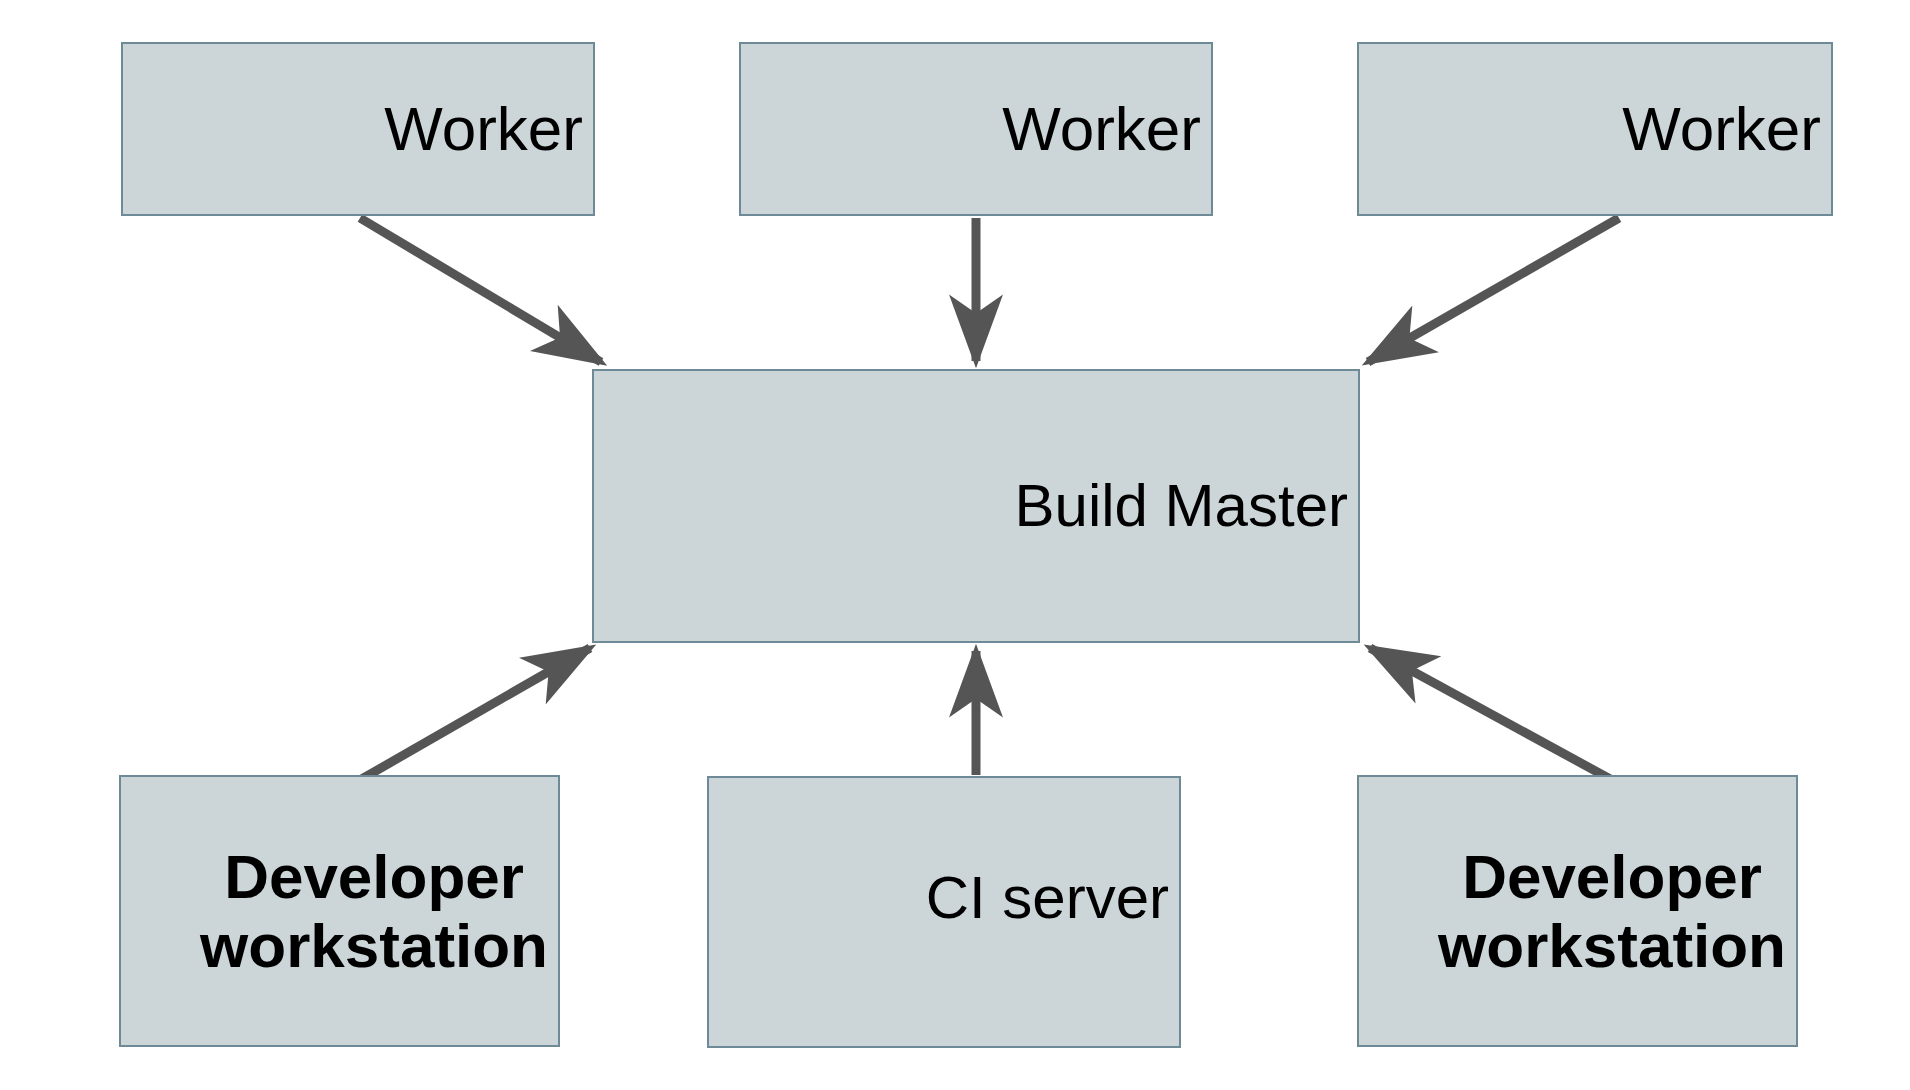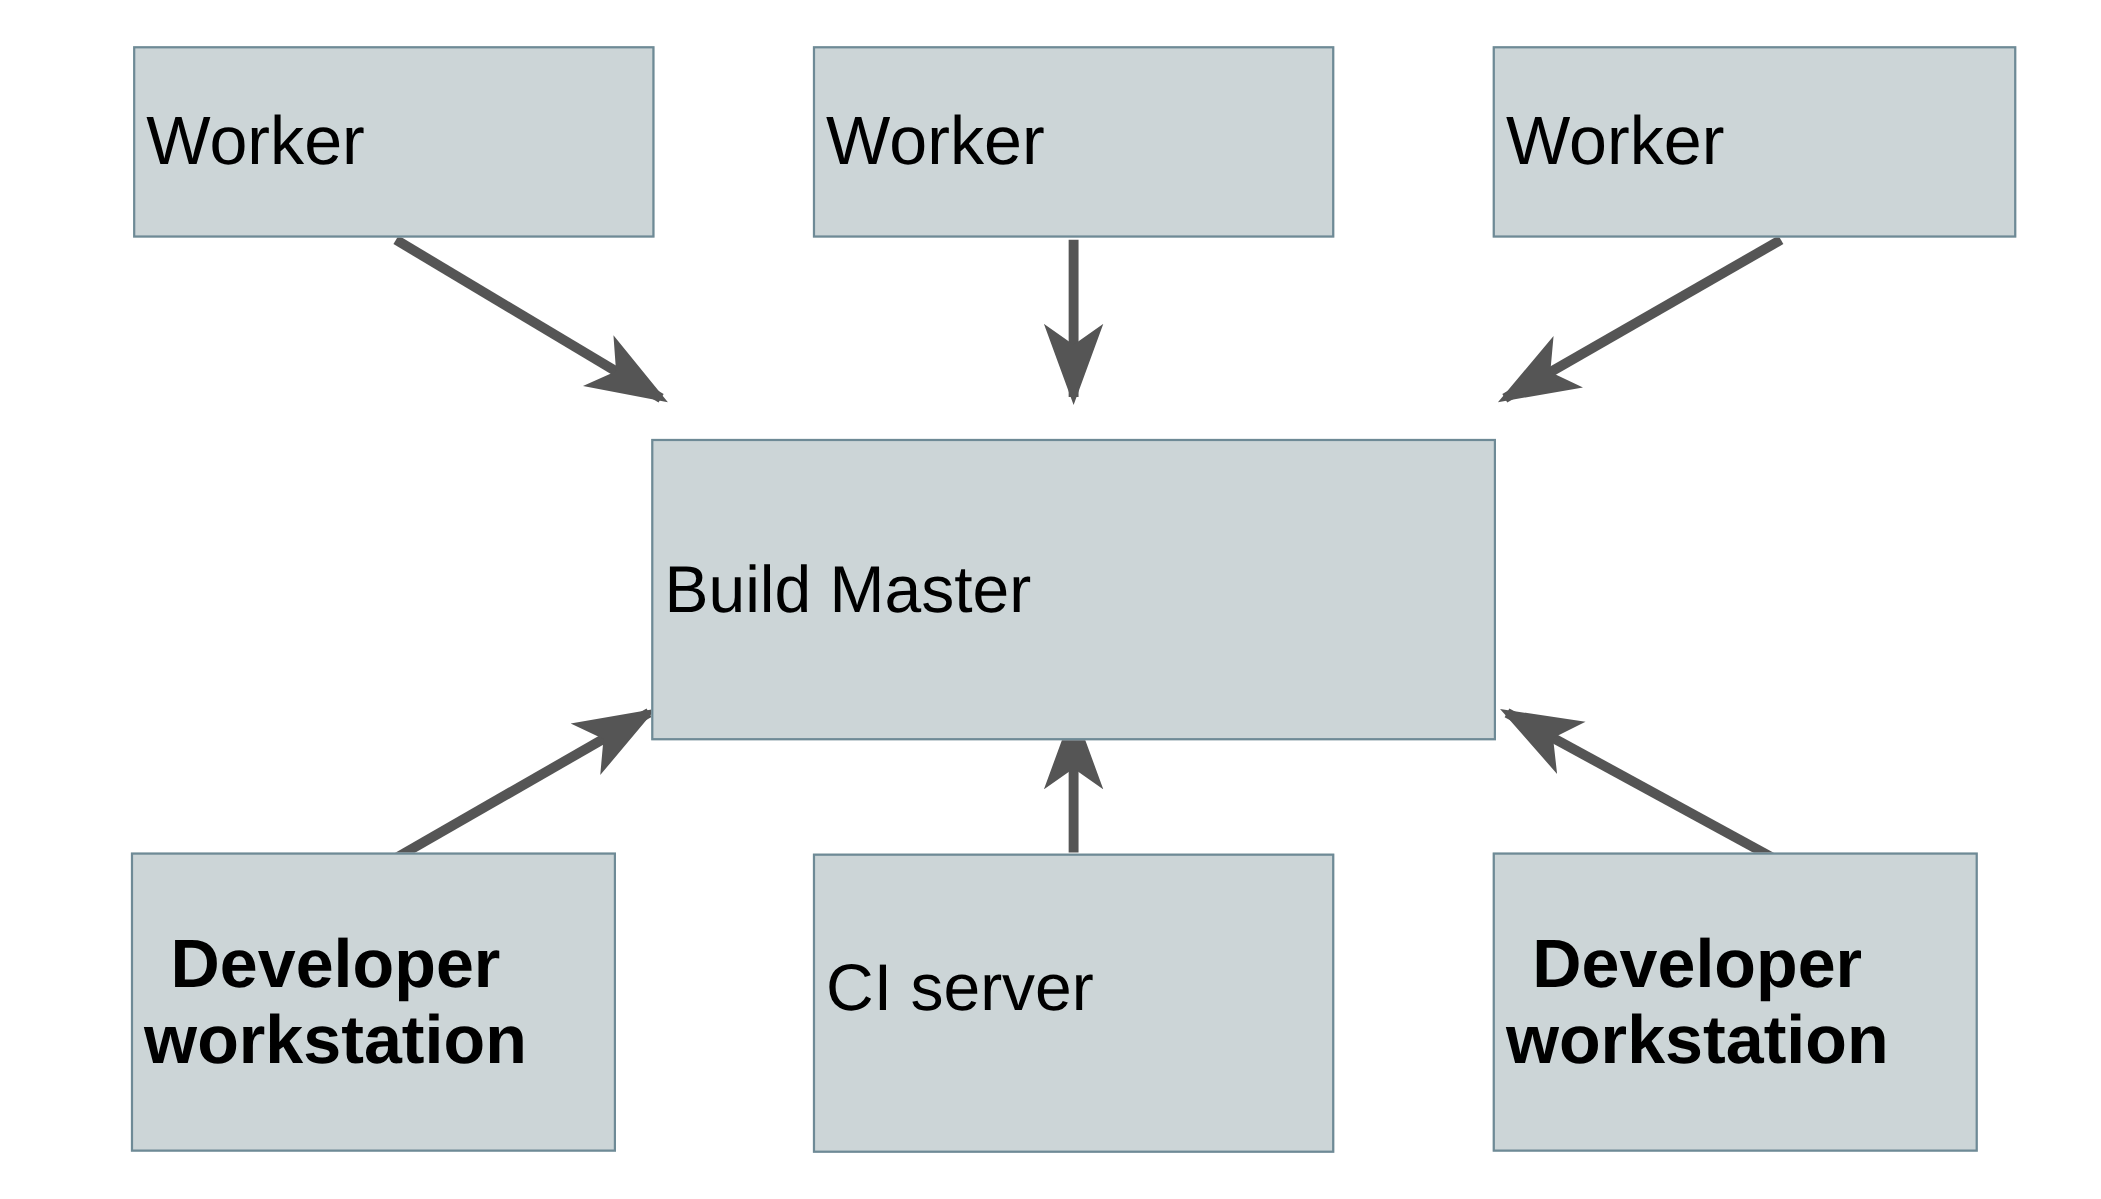--- a/index.html
+++ b/index.html
@@ -33,7 +33,7 @@
     border: 2px solid #6e8a96;
     display: flex;
     align-items: center;
-    justify-content: flex-start;
+    justify-content: flex-end;
     text-align: center;
     color: #000000;
     line-height: 1.12;

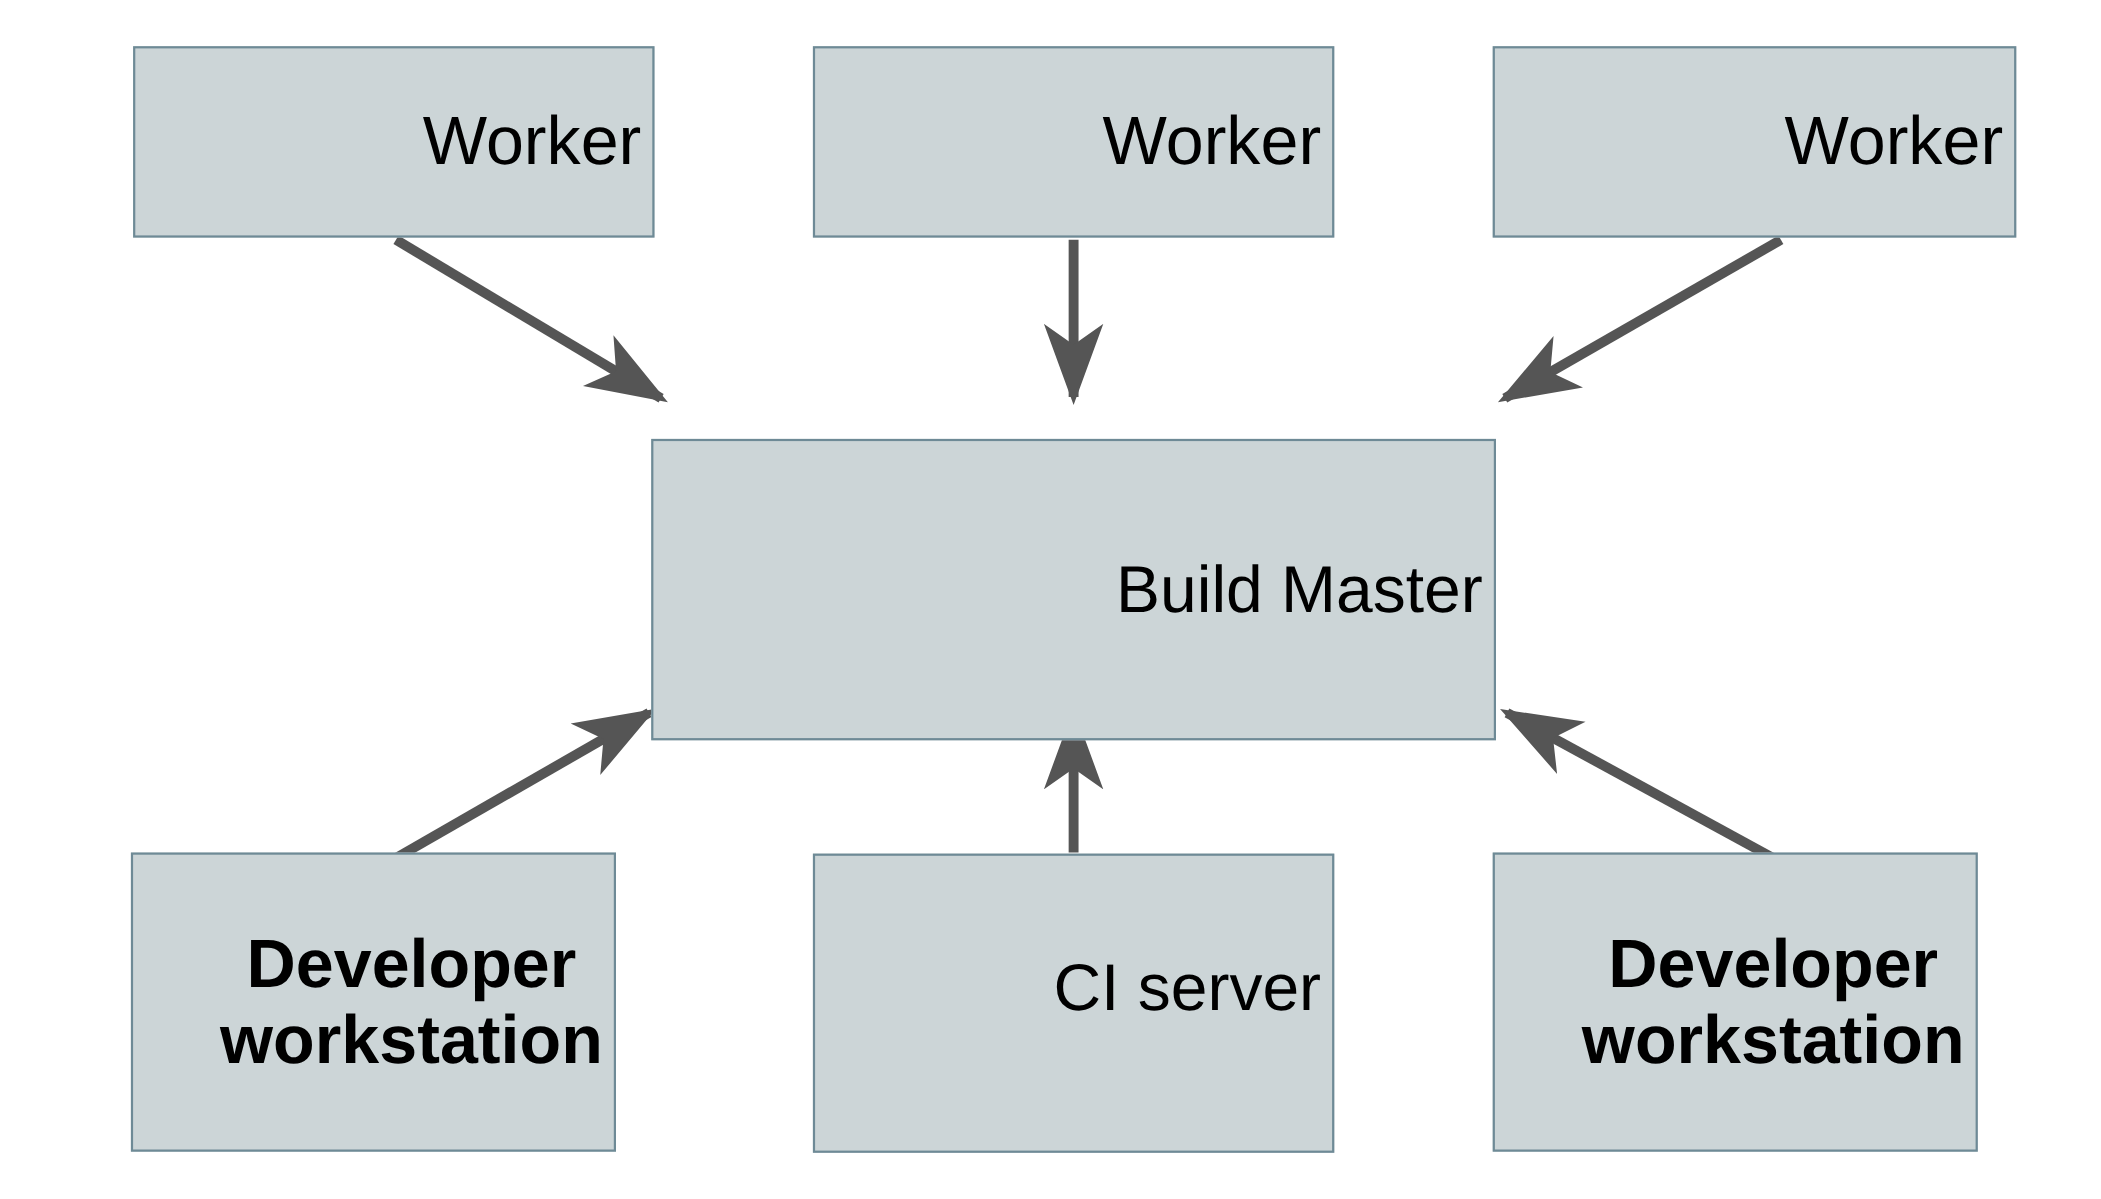--- a/index.html
+++ b/index.html
@@ -54,7 +54,7 @@
   #node-worker-3 { left: 1357px; top: 42px; width: 476px; height: 174px; }
 
   
-  #node-build-master { left: 592px; top: 369px; width: 768px; height: 274px; margin-top: 30px; }
+  #node-build-master { left: 592px; top: 369px; width: 768px; height: 274px; }
 
   
   #node-dev-workstation-1 { left: 119px;  top: 775px; width: 441px; height: 272px; }

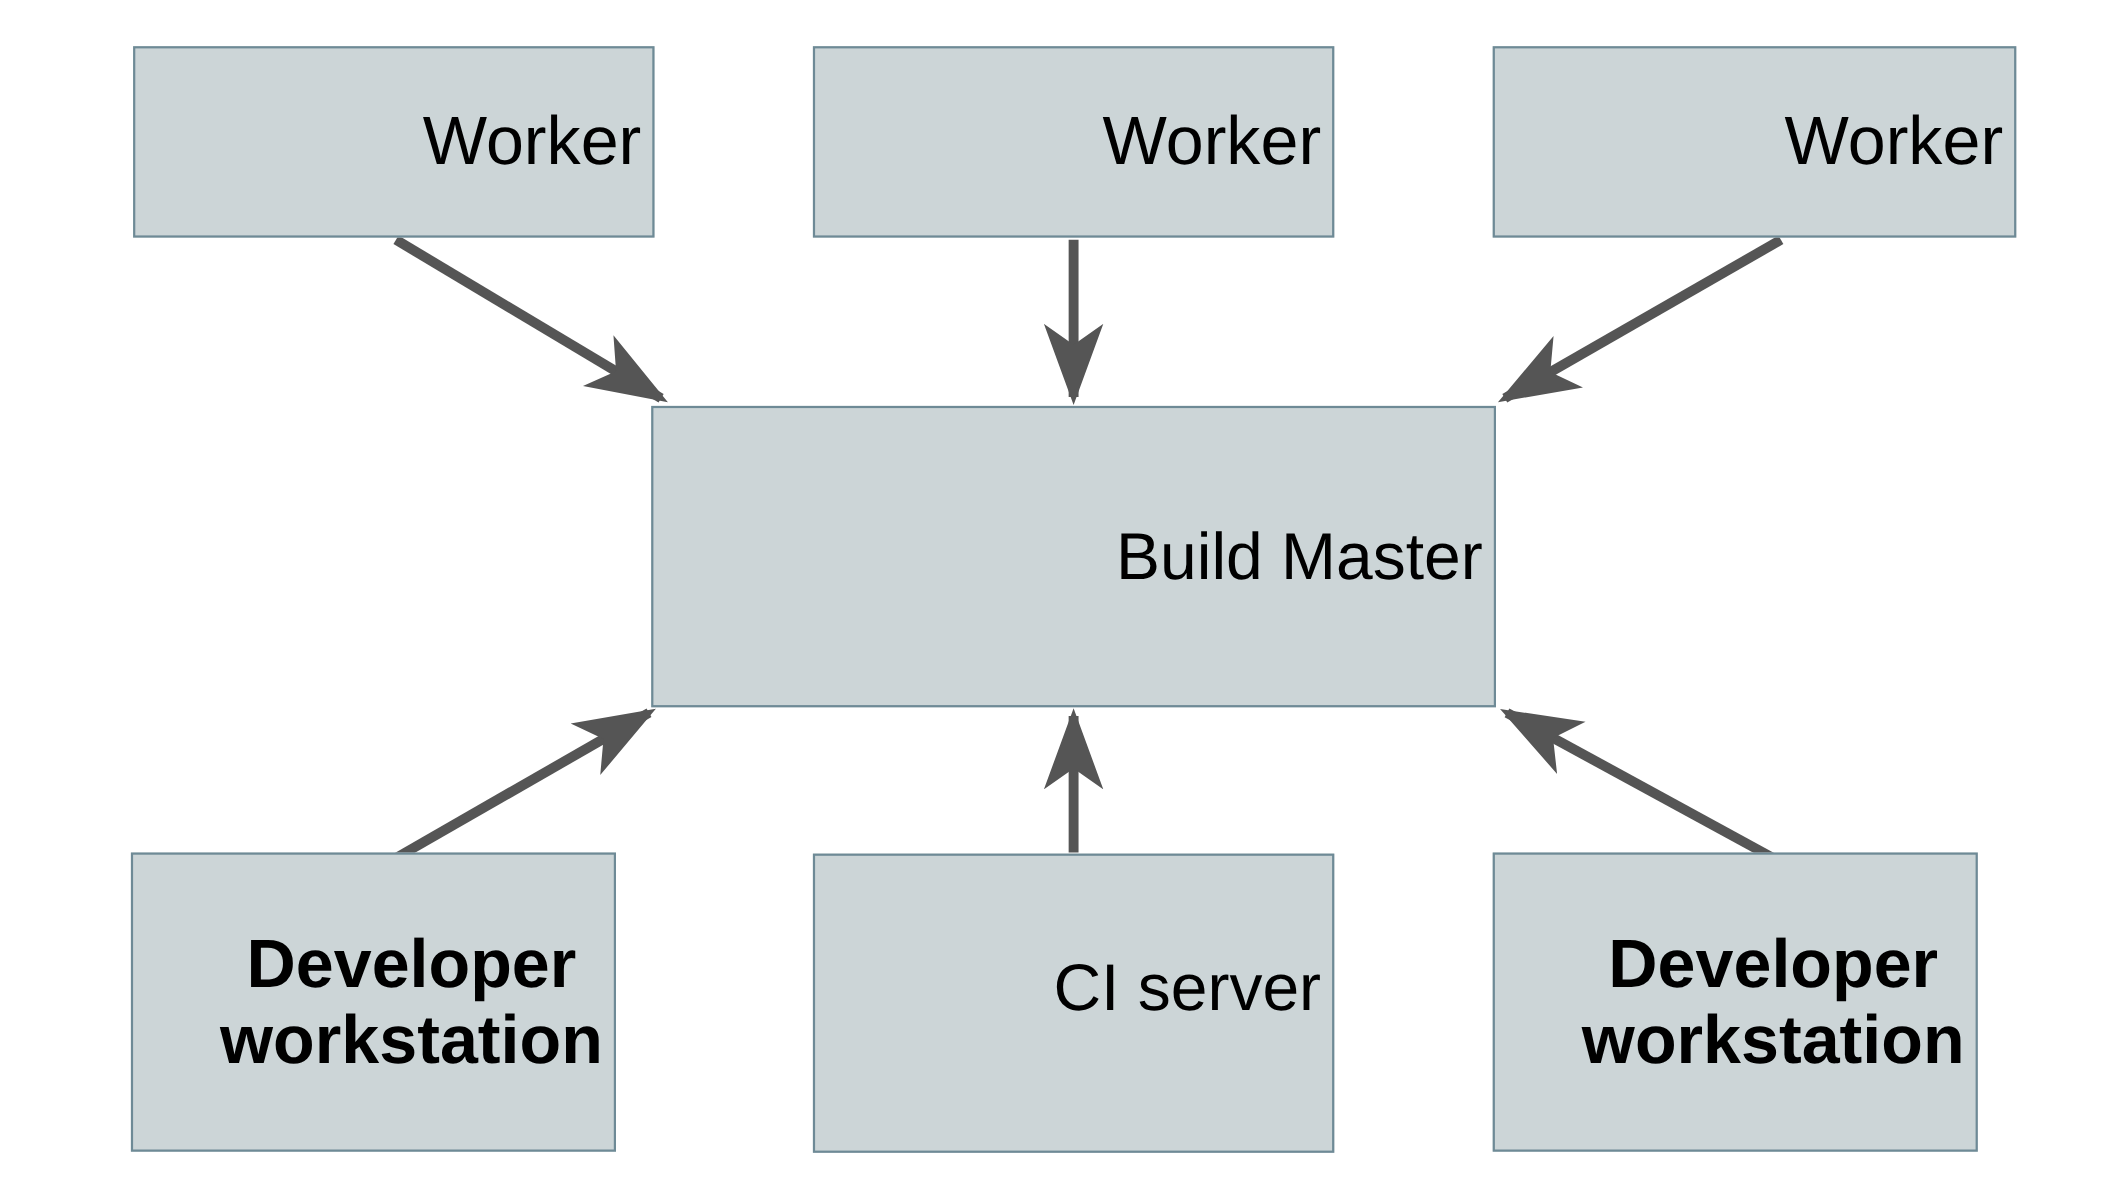--- a/index.html
+++ b/index.html
@@ -58,7 +58,7 @@
 
   
   #node-dev-workstation-1 { left: 119px;  top: 775px; width: 441px; height: 272px; }
-  #node-ci-server         { left: 739px;  top: 776px; width: 474px; height: 272px; }
+  #node-ci-server         { left: 707px;  top: 776px; width: 474px; height: 272px; }
   #node-dev-workstation-2 { left: 1357px; top: 775px; width: 441px; height: 272px; }
 
   

